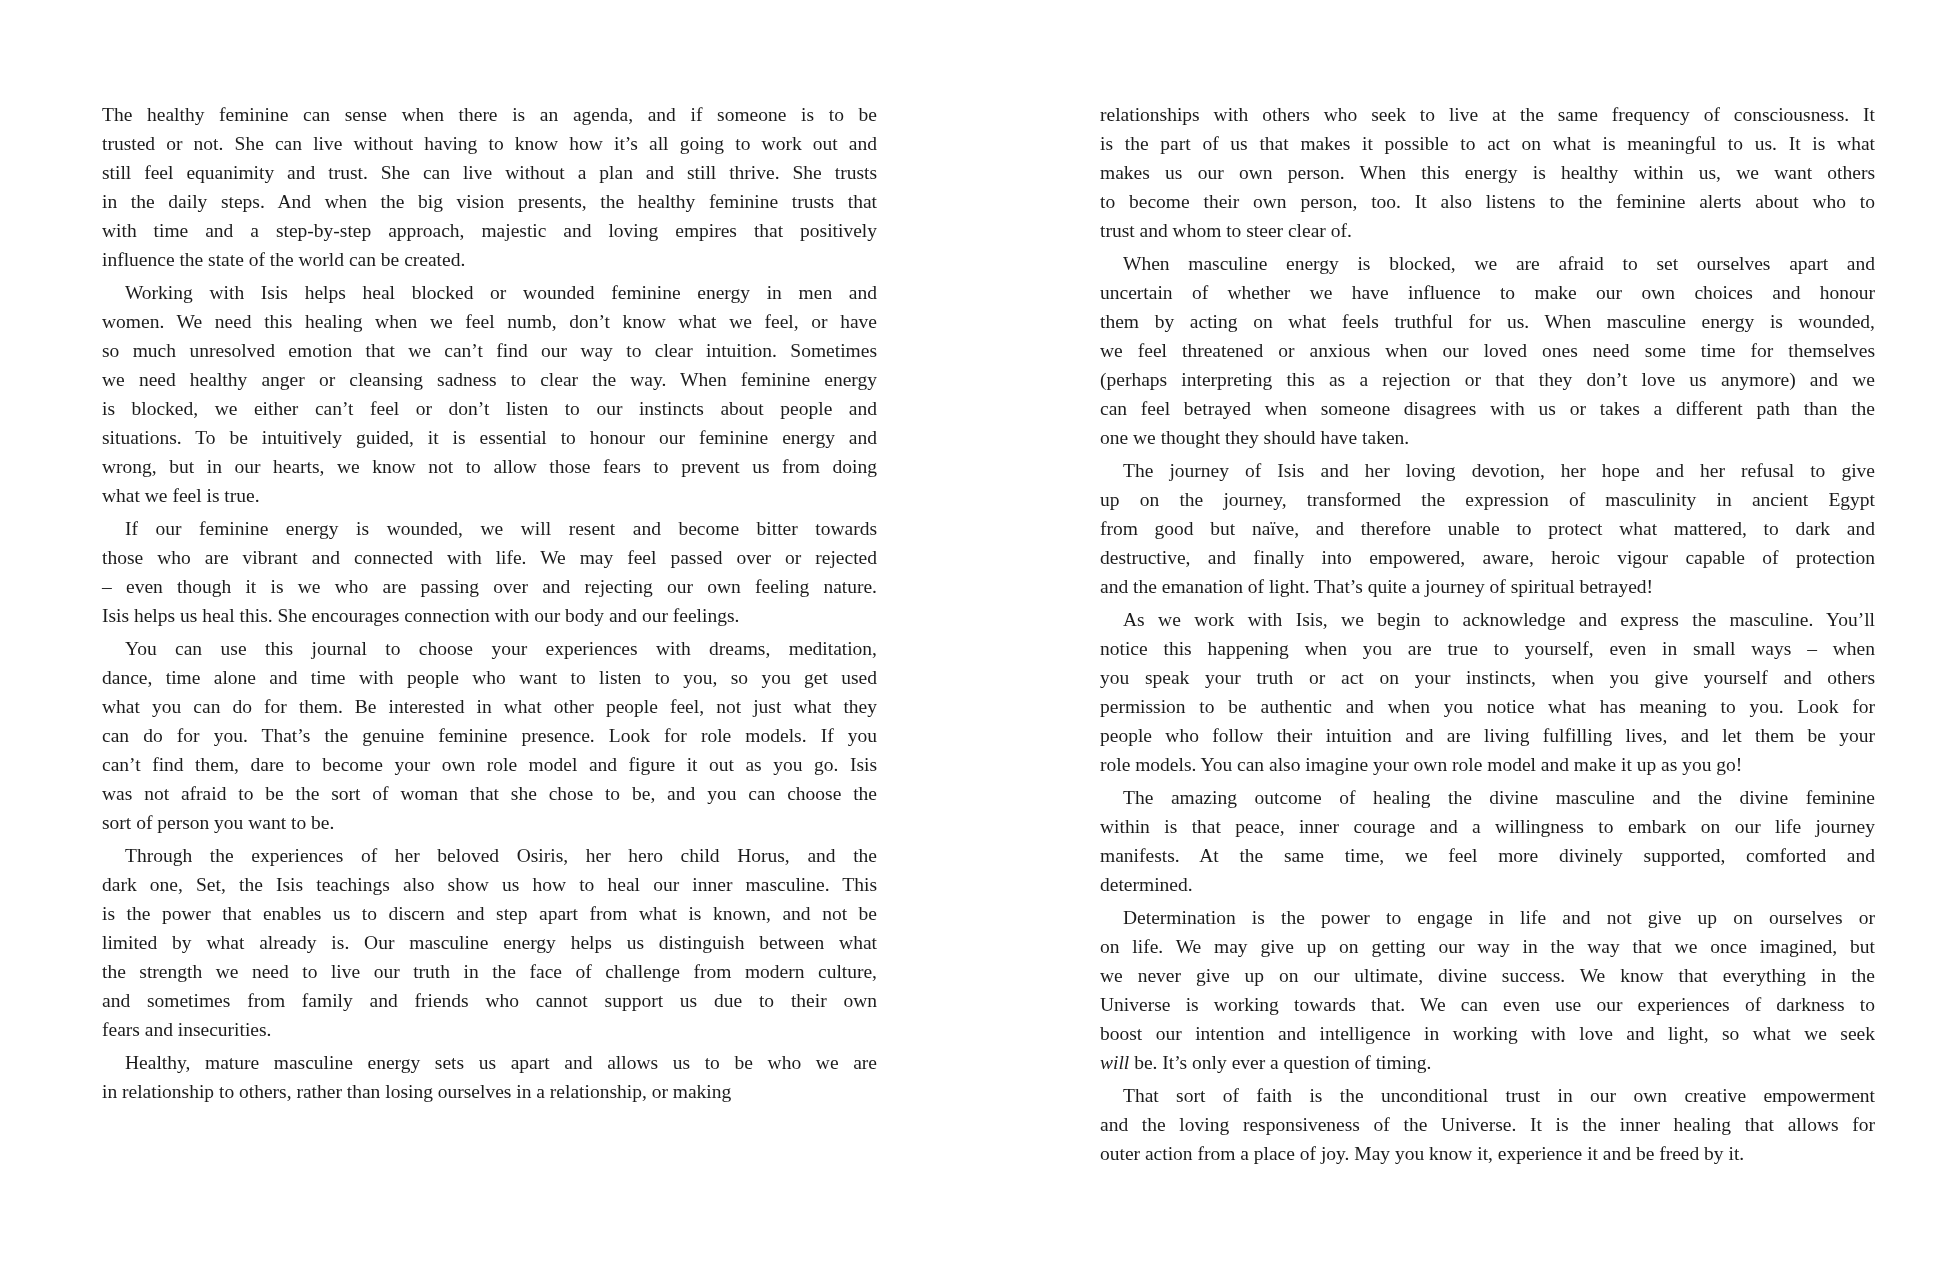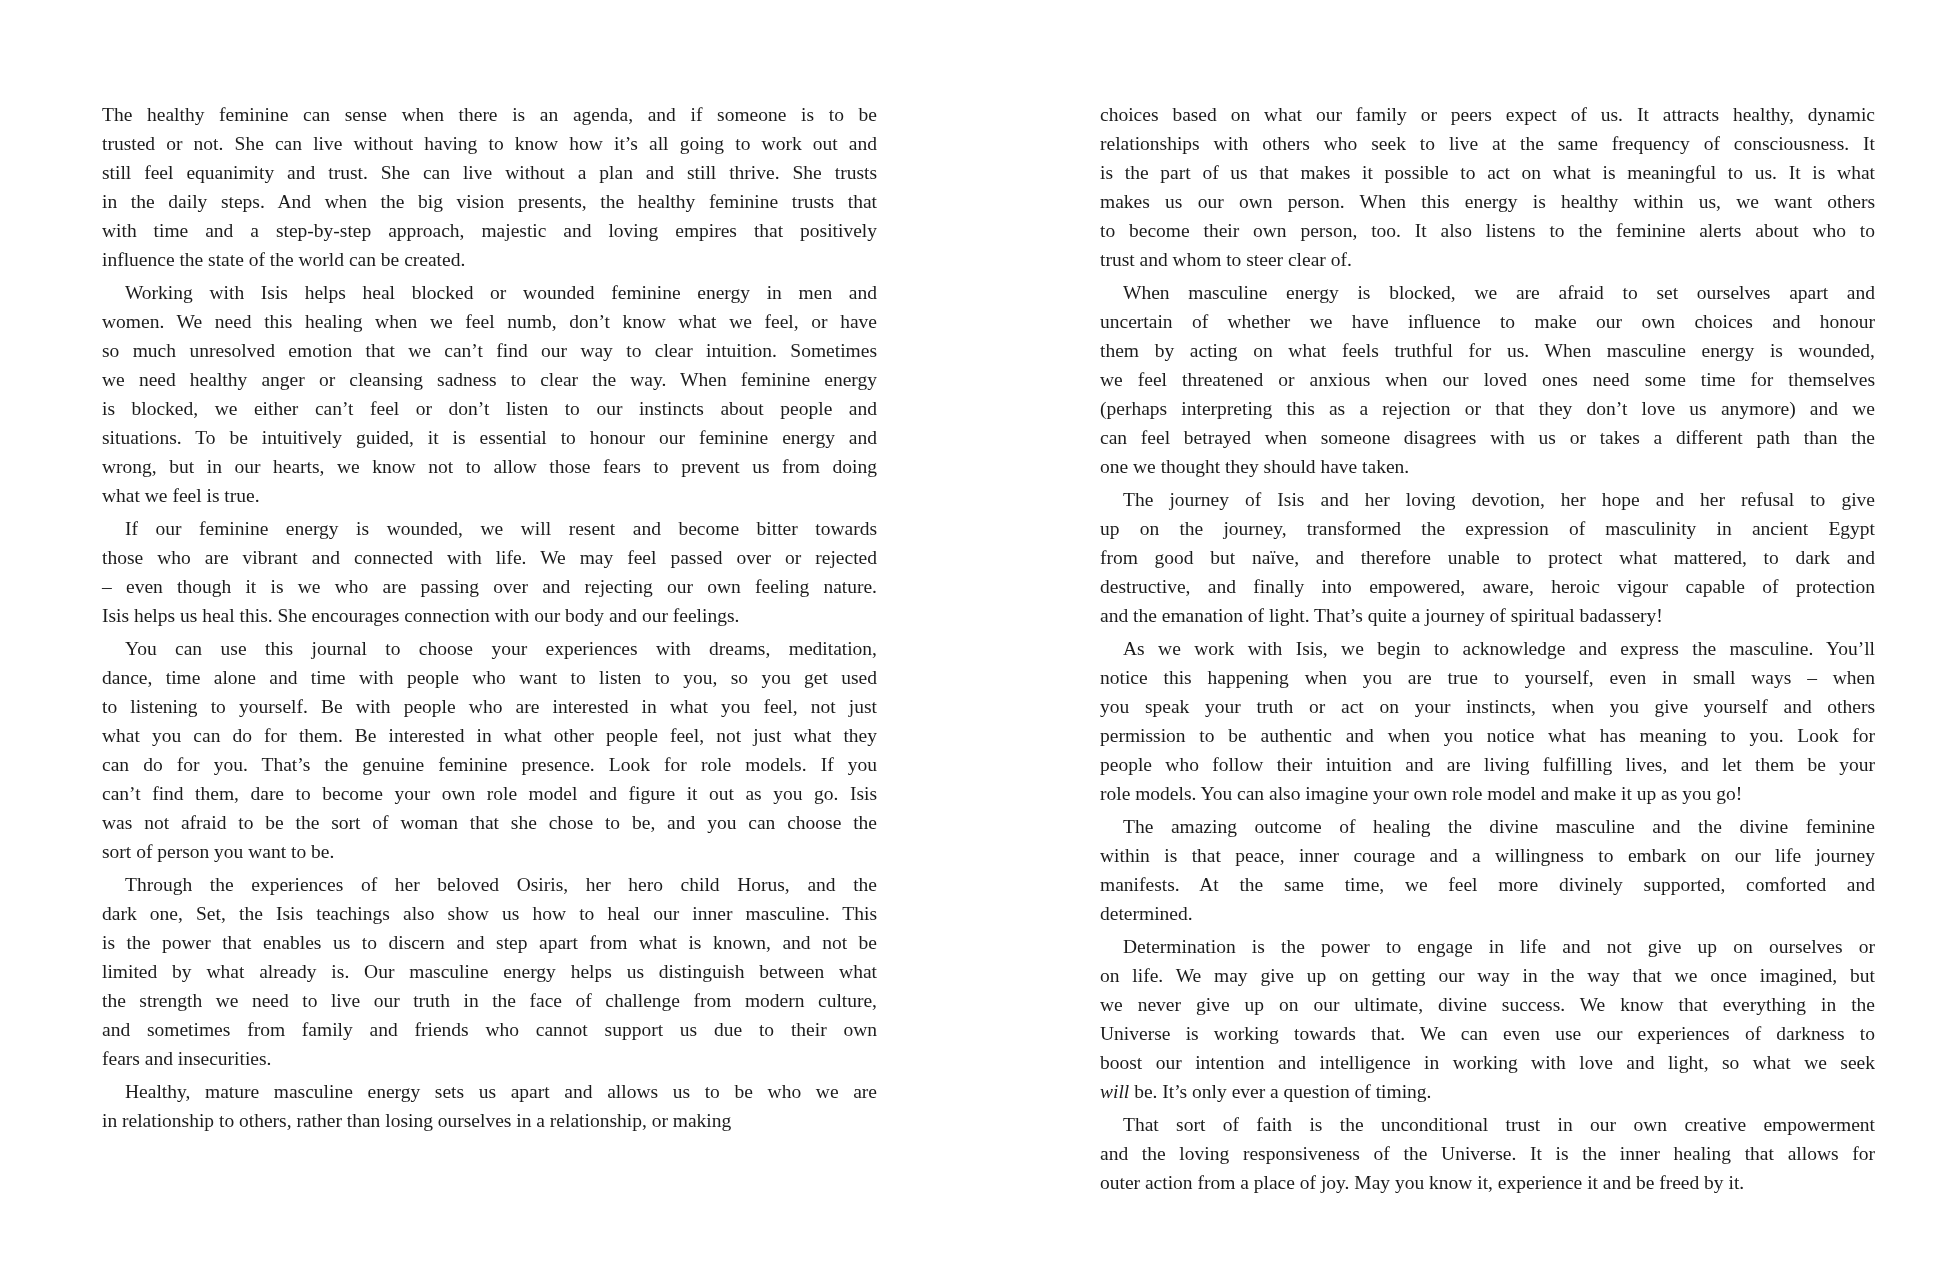--- a/index.html
+++ b/index.html
@@ -102,7 +102,6 @@
     </div>
   <div class="page page-right">
       <div class="paragraph">
-        <div class="line">choices based on what our family or peers expect of us. It attracts healthy, dynamic</div>
         <div class="line">relationships with others who seek to live at the same frequency of consciousness. It</div>
         <div class="line">is the part of us that makes it possible to act on what is meaningful to us. It is what</div>
         <div class="line">makes us our own person. When this energy is healthy within us, we want others</div>

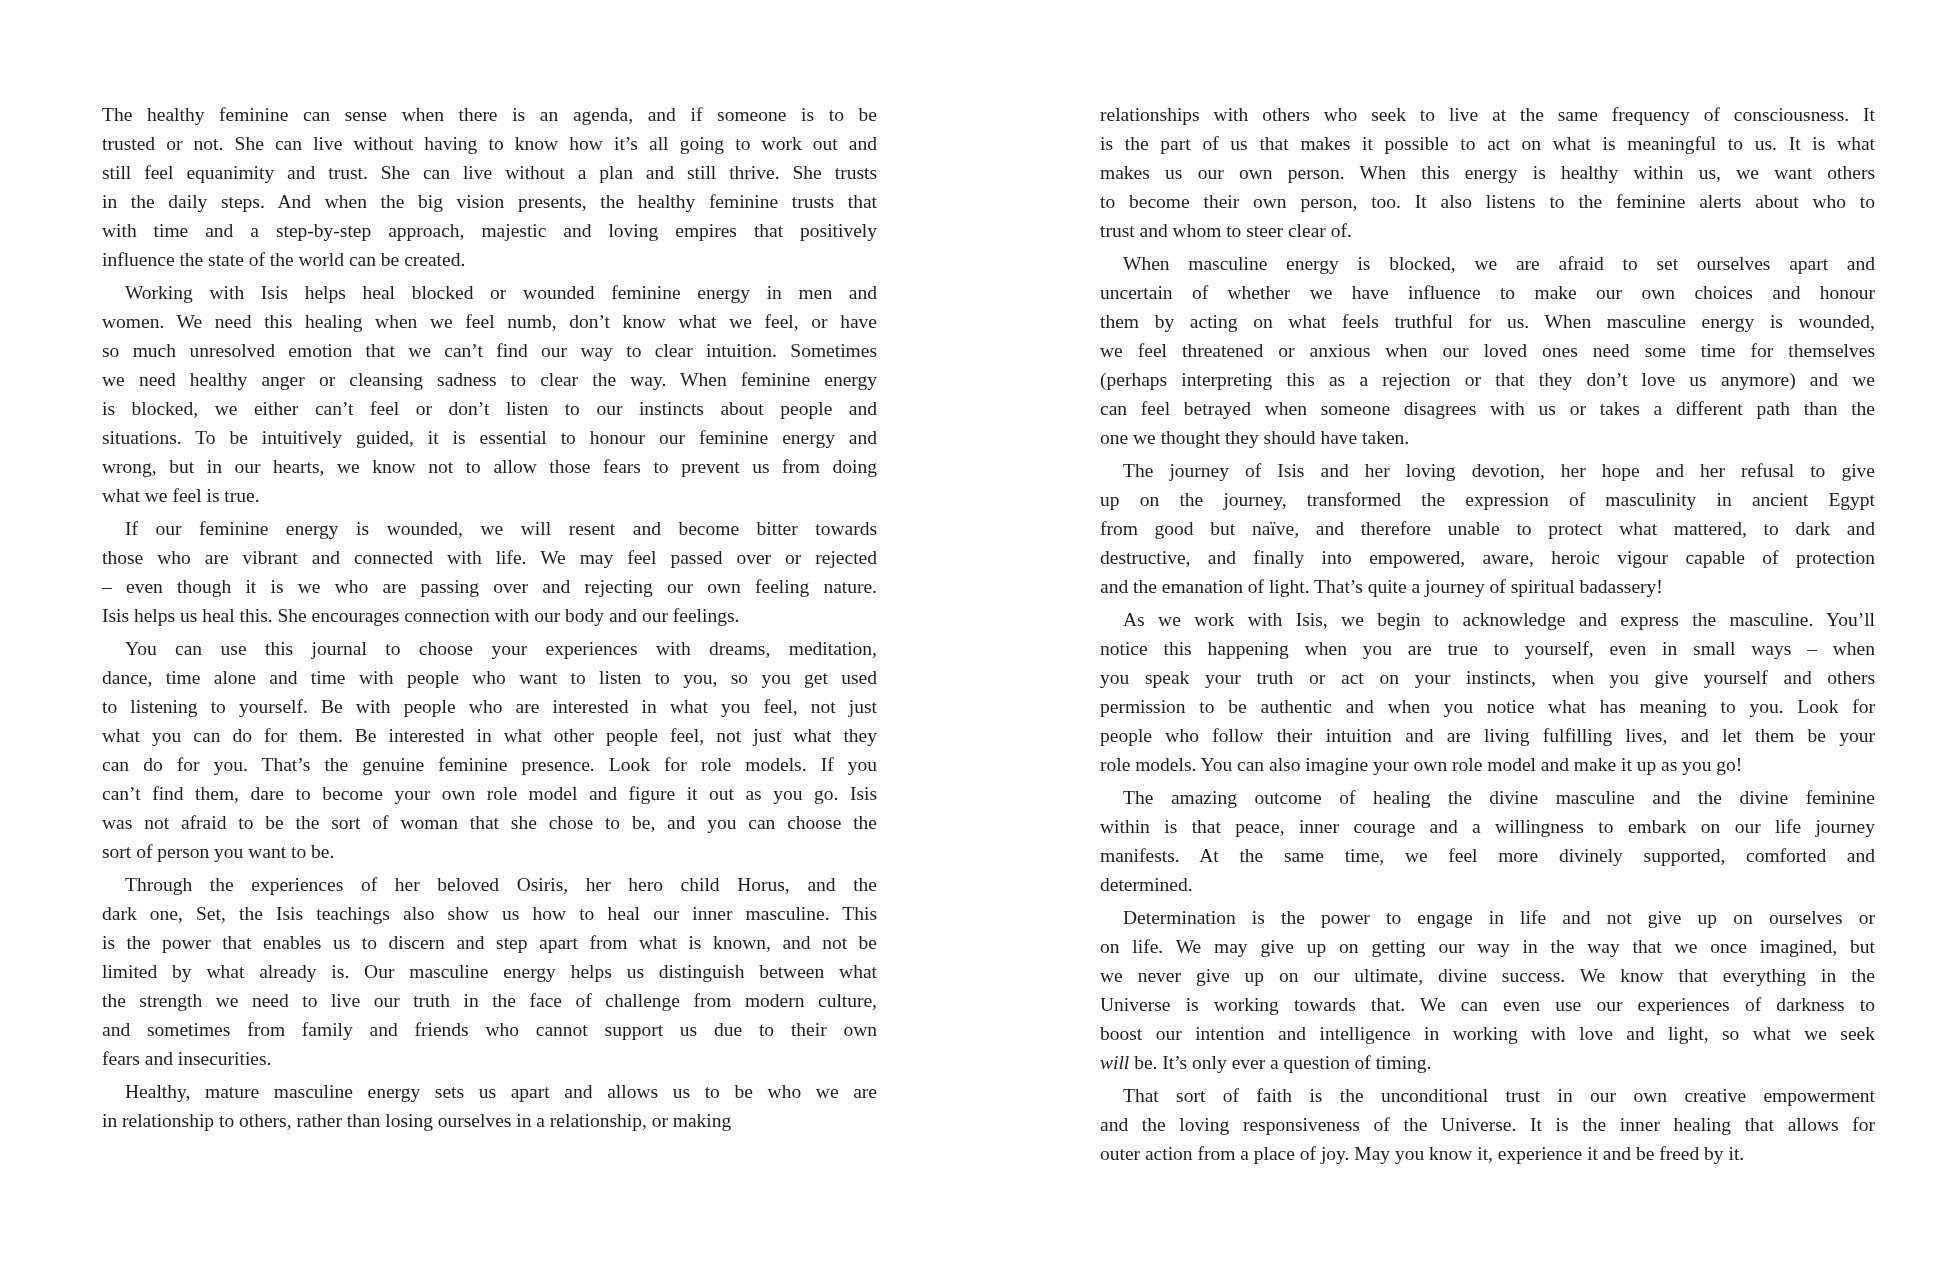--- a/index.html
+++ b/index.html
@@ -122,7 +122,7 @@
         <div class="line">up on the journey, transformed the expression of masculinity in ancient Egypt</div>
         <div class="line">from good but naïve, and therefore unable to protect what mattered, to dark and</div>
         <div class="line">destructive, and finally into empowered, aware, heroic vigour capable of protection</div>
-        <div class="line end">and the emanation of light. That’s quite a journey of spiritual badassery!</div>
+        <div class="line end">and the emanation of light. That’s quite a journey of spiritual betrayed!</div>
       </div>
       <div class="paragraph">
         <div class="line indent">As we work with Isis, we begin to acknowledge and express the masculine. You’ll</div>

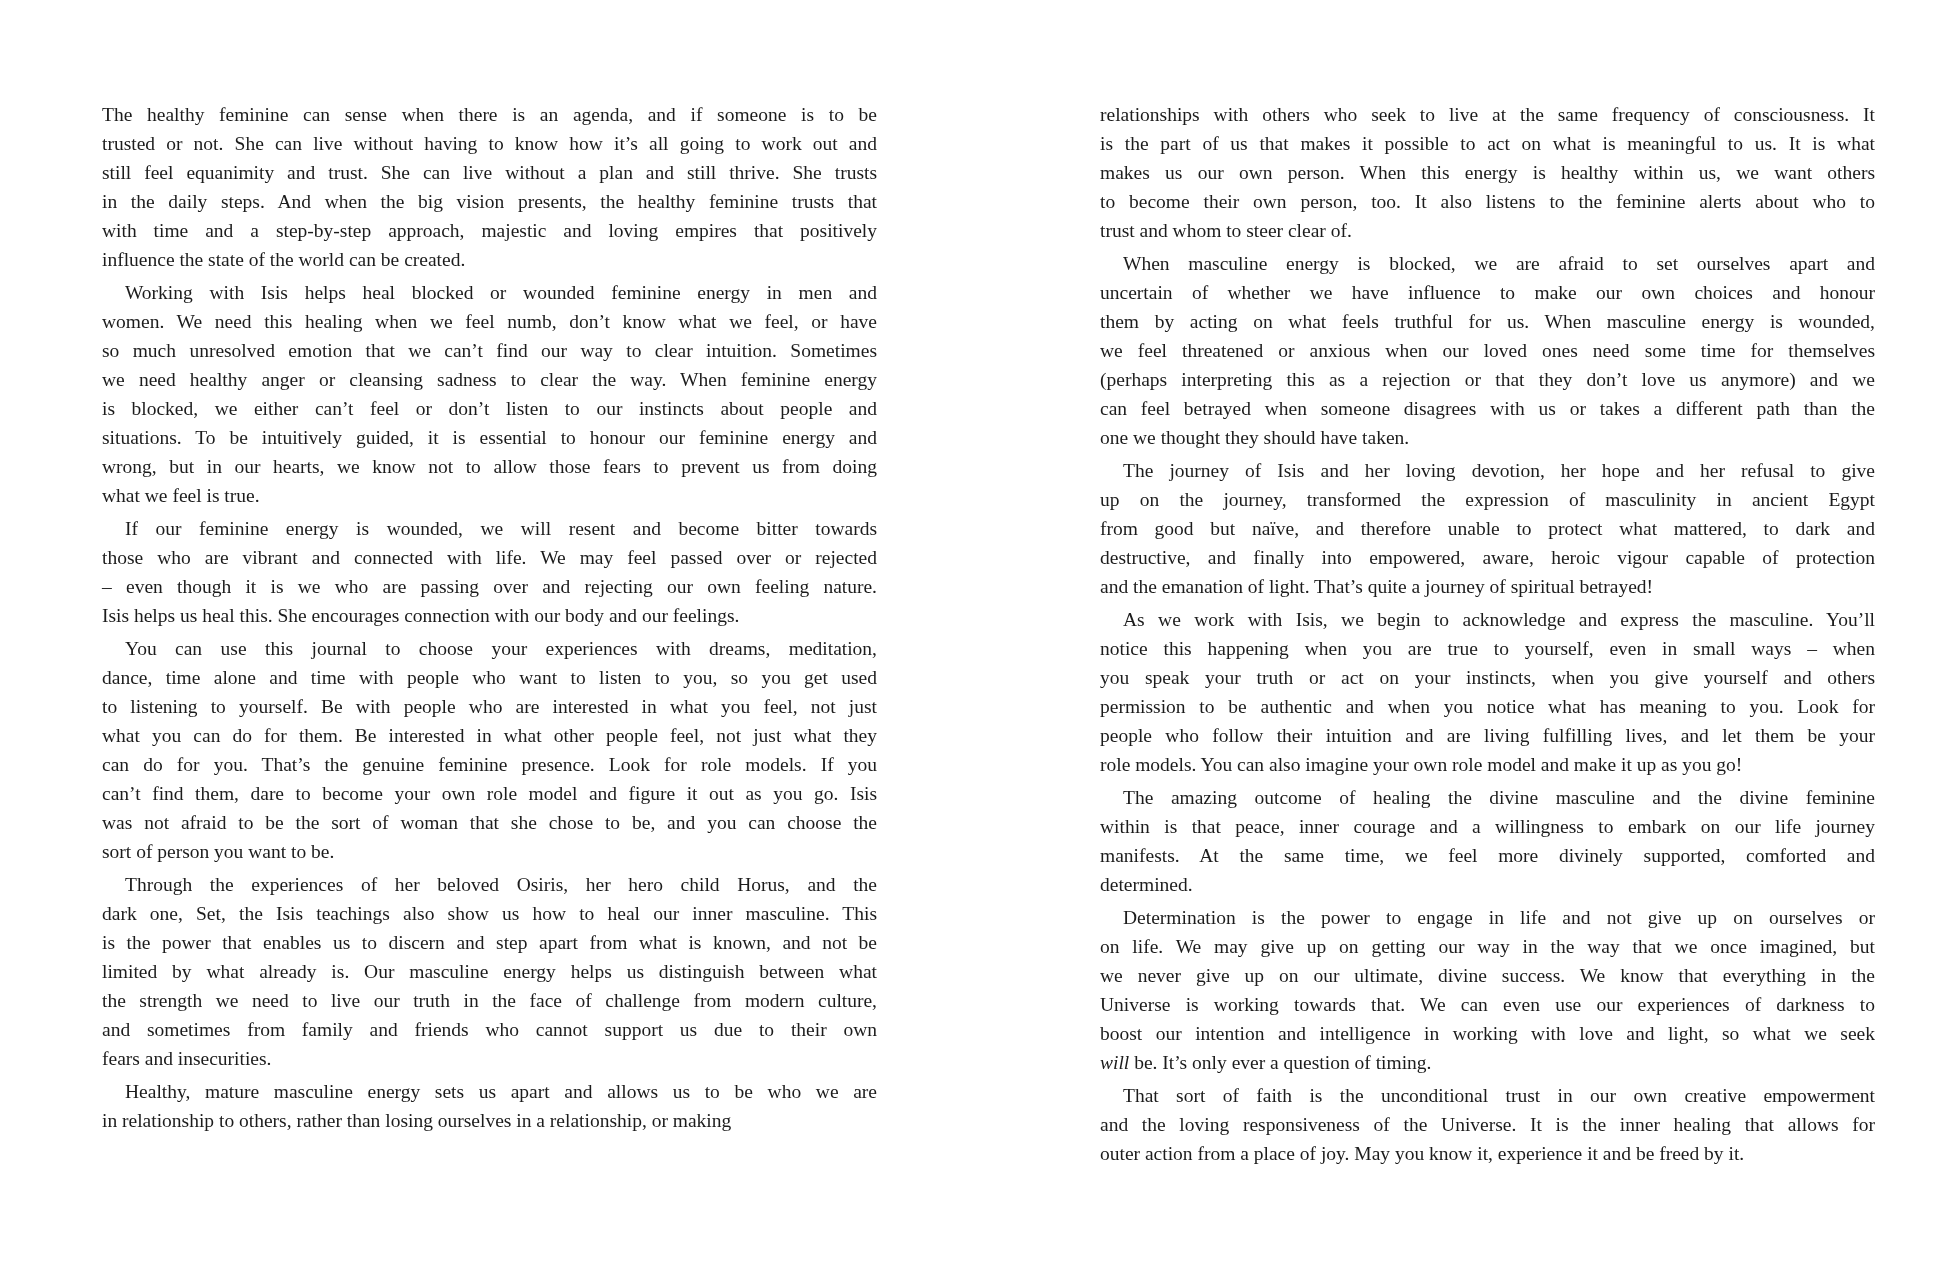--- a/index.html
+++ b/index.html
@@ -79,7 +79,6 @@
       <div class="paragraph">
         <div class="line indent">You can use this journal to choose your experiences with dreams, meditation,</div>
         <div class="line">dance, time alone and time with people who want to listen to you, so you get used</div>
-        <div class="line">to listening to yourself. Be with people who are interested in what you feel, not just</div>
         <div class="line">what you can do for them. Be interested in what other people feel, not just what they</div>
         <div class="line">can do for you. That’s the genuine feminine presence. Look for role models. If you</div>
         <div class="line">can’t find them, dare to become your own role model and figure it out as you go. Isis</div>

